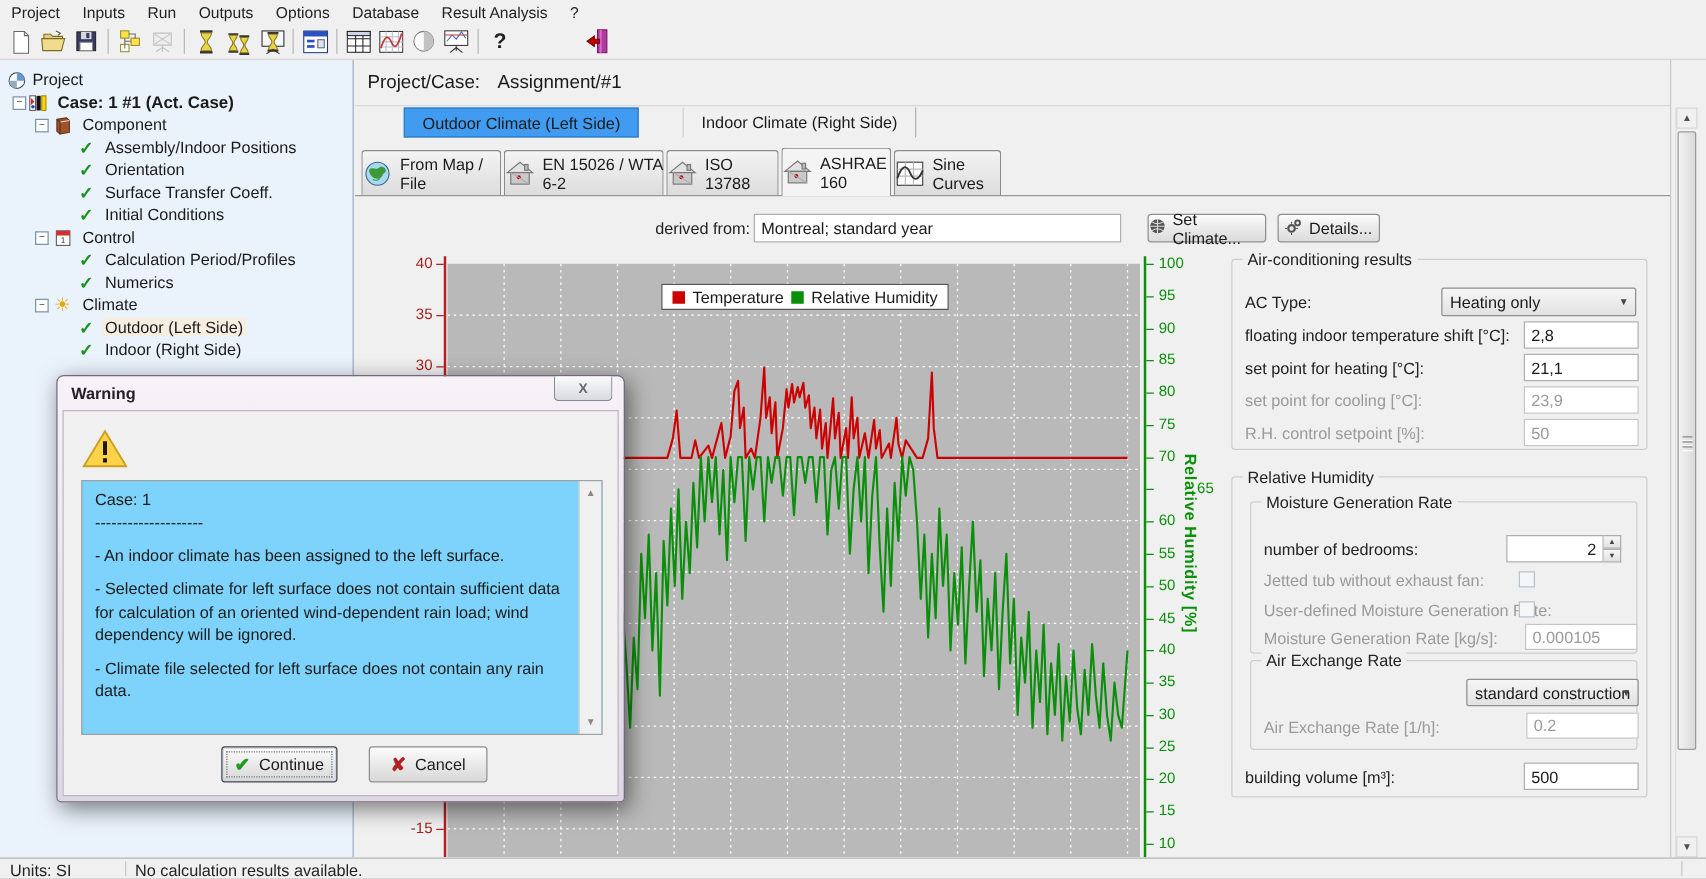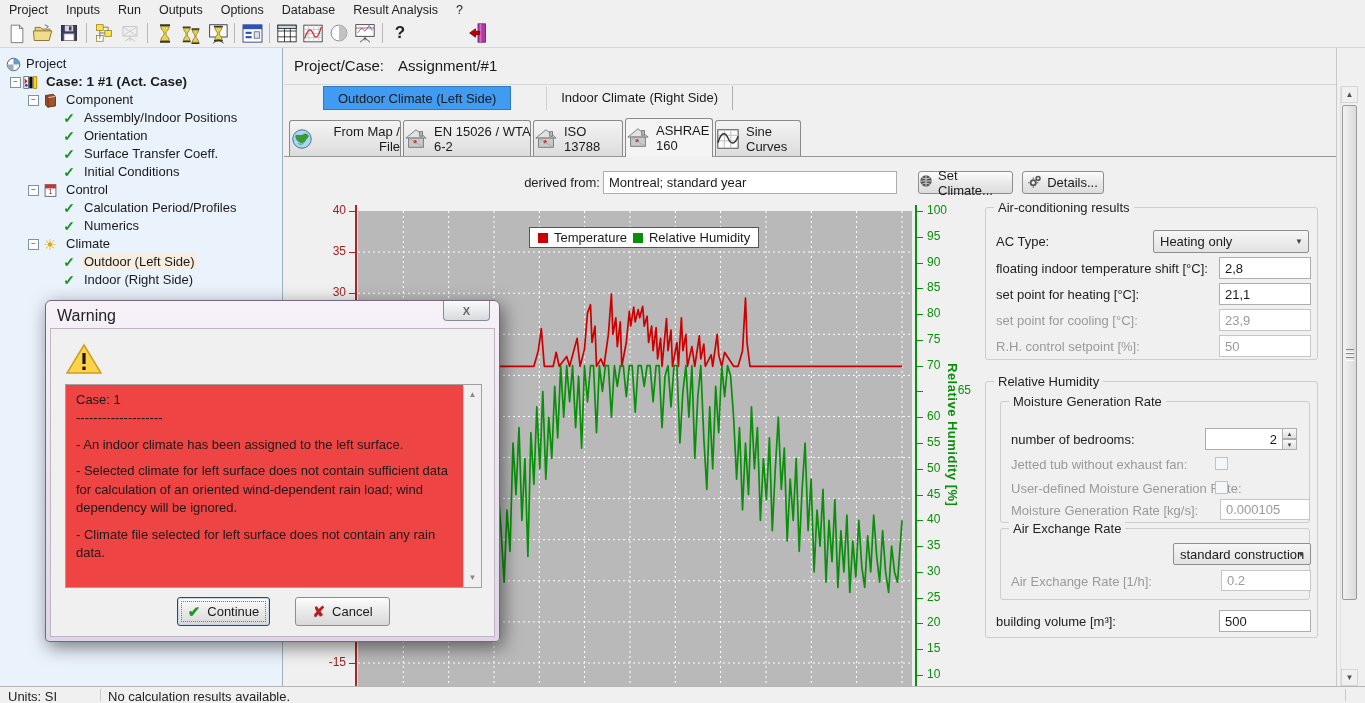--- a/index.html
+++ b/index.html
@@ -343,7 +343,7 @@
         <div class="mtab unsel">Indoor Climate (Right Side)</div>
       </div>
     <div class="subtabs">
-        <div class="stab" style="width: 112px; text-align: right;">
+        <div class="stab" style="width: 112px;">
           <span style="display: flex;">
             <svg width="24" height="24" viewBox="0 0 26 26">
               <circle cx="13" cy="13" r="10" fill="#a8d8f0" stroke="#3a6a8a"></circle>

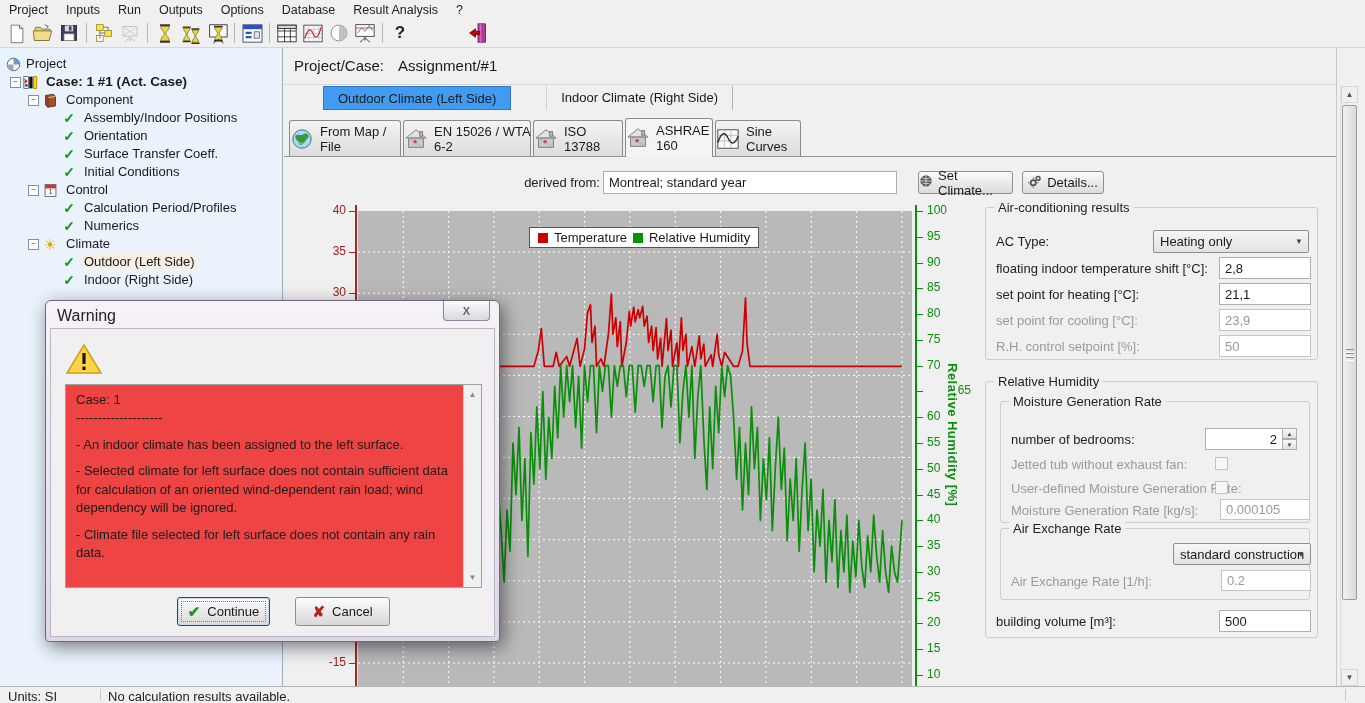--- a/index.html
+++ b/index.html
@@ -82,7 +82,7 @@
   .dialog{position:absolute;left:45px;top:300px;width:453px;height:340px;z-index:10;
           background:linear-gradient(#f7f2f8,#ded6e6);border:1px solid #76687c;border-radius:6px 6px 4px 4px;
           box-shadow:3px 5px 18px rgba(0,0,0,.5);}
-  .dlg-title{position:absolute;left:11px;top:6px;font-size:16px;color:#222;}
+  .dlg-title{position:absolute;left:11px;top:6px;font-size:13px;color:#222;font-weight:bold;}
   .dlg-close{position:absolute;right:9px;top:0px;width:45px;height:19px;border:1px solid #8a8a94;border-top:none;
              border-radius:0 0 4px 4px;background:linear-gradient(#fbfbfc,#d8dade);display:flex;align-items:center;
              justify-content:center;font-size:11px;font-weight:bold;color:#666;}

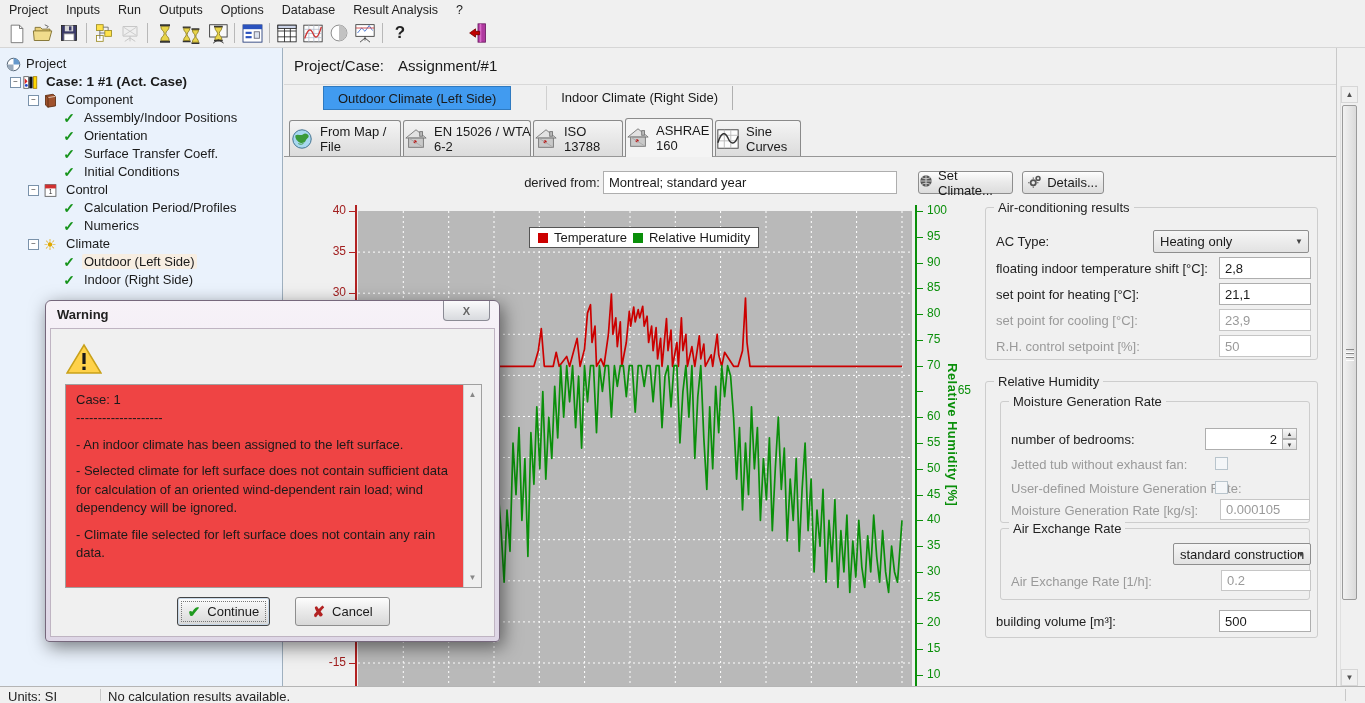--- a/index.html
+++ b/index.html
@@ -87,7 +87,7 @@
              border-radius:0 0 4px 4px;background:linear-gradient(#fbfbfc,#d8dade);display:flex;align-items:center;
              justify-content:center;font-size:11px;font-weight:bold;color:#666;}
   .dlg-body{position:absolute;left:4px;top:27px;right:4px;bottom:4px;background:#f0f0f0;border:1px solid #bfb4c2;box-sizing:border-box;}
-  .dlg-text{position:absolute;left:14px;top:55px;width:417px;height:204px;background:#ef4444;border:1px solid #a0a0a0;
+  .dlg-text{position:absolute;left:14px;top:55px;width:417px;height:204px;background:#7dd3fc;border:1px solid #a0a0a0;
             box-sizing:border-box;font-size:13px;line-height:1.42;}
   .dlg-text .inner{position:absolute;left:0;top:0;right:17px;bottom:0;padding:6px 4px 6px 10px;overflow:hidden;}
   .dlg-scroll{position:absolute;right:0;top:0;bottom:0;width:17px;background:#f0f0f0;border-left:1px solid #d0d0d0;}

